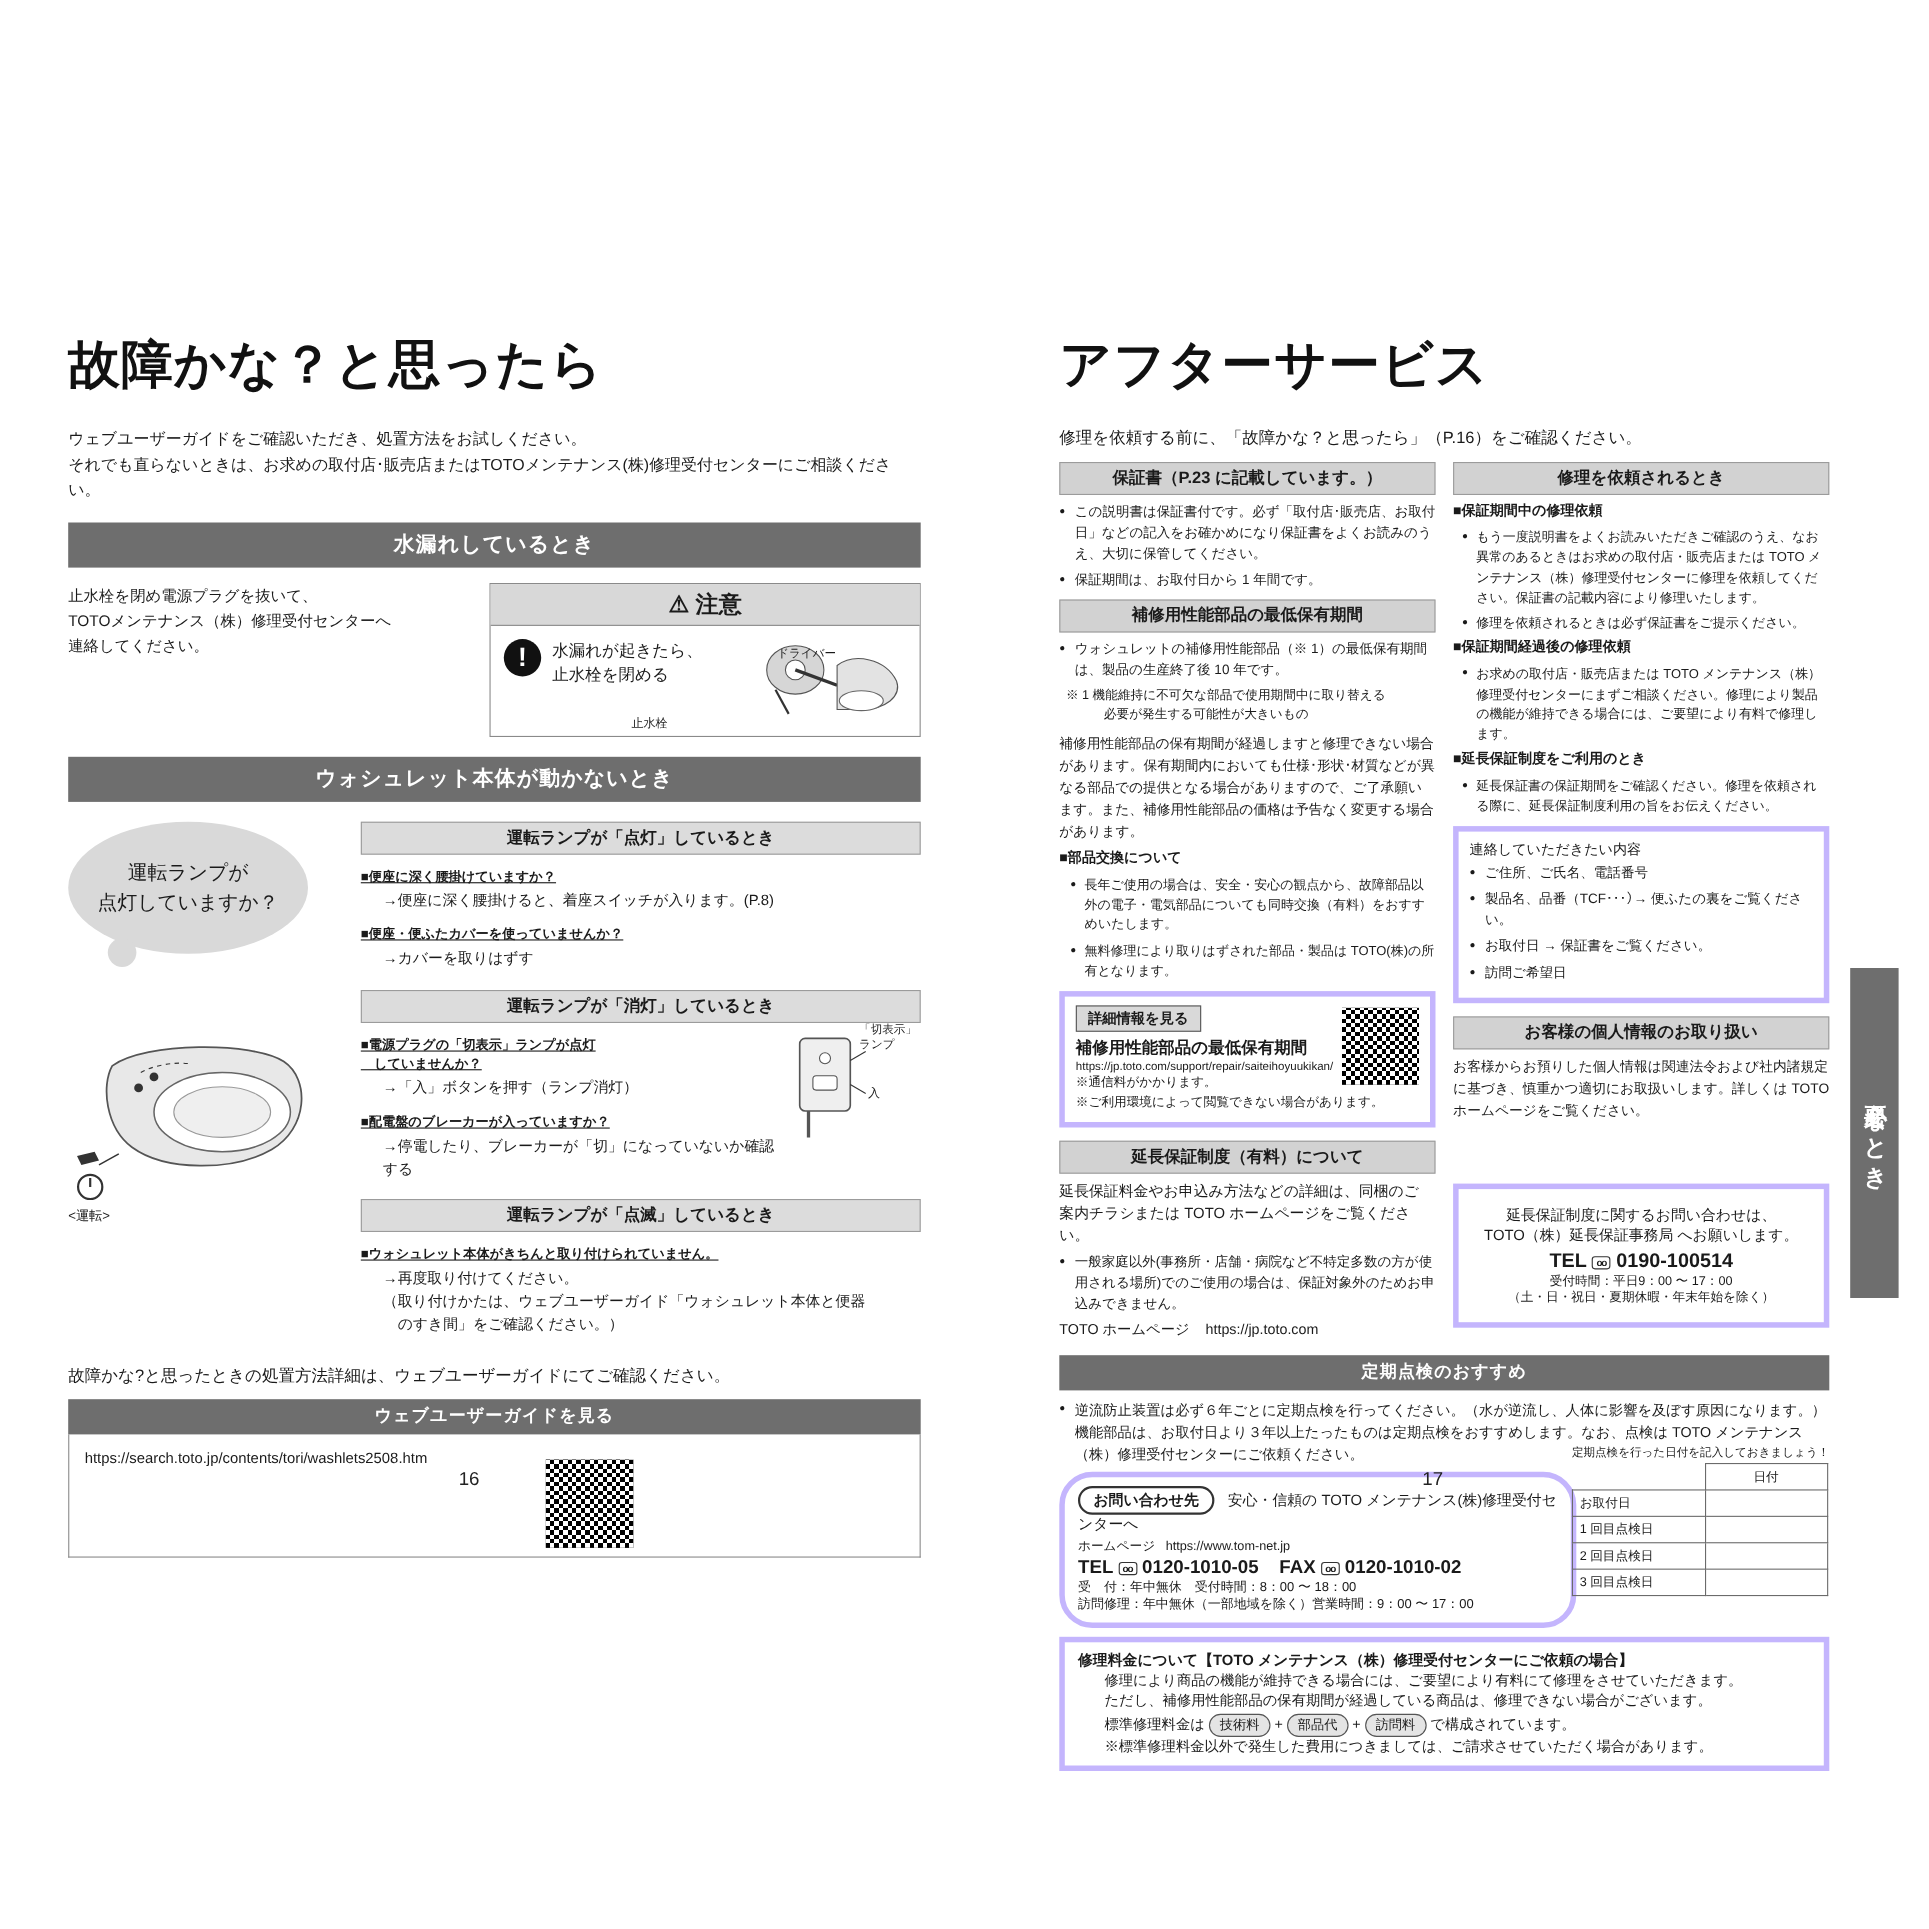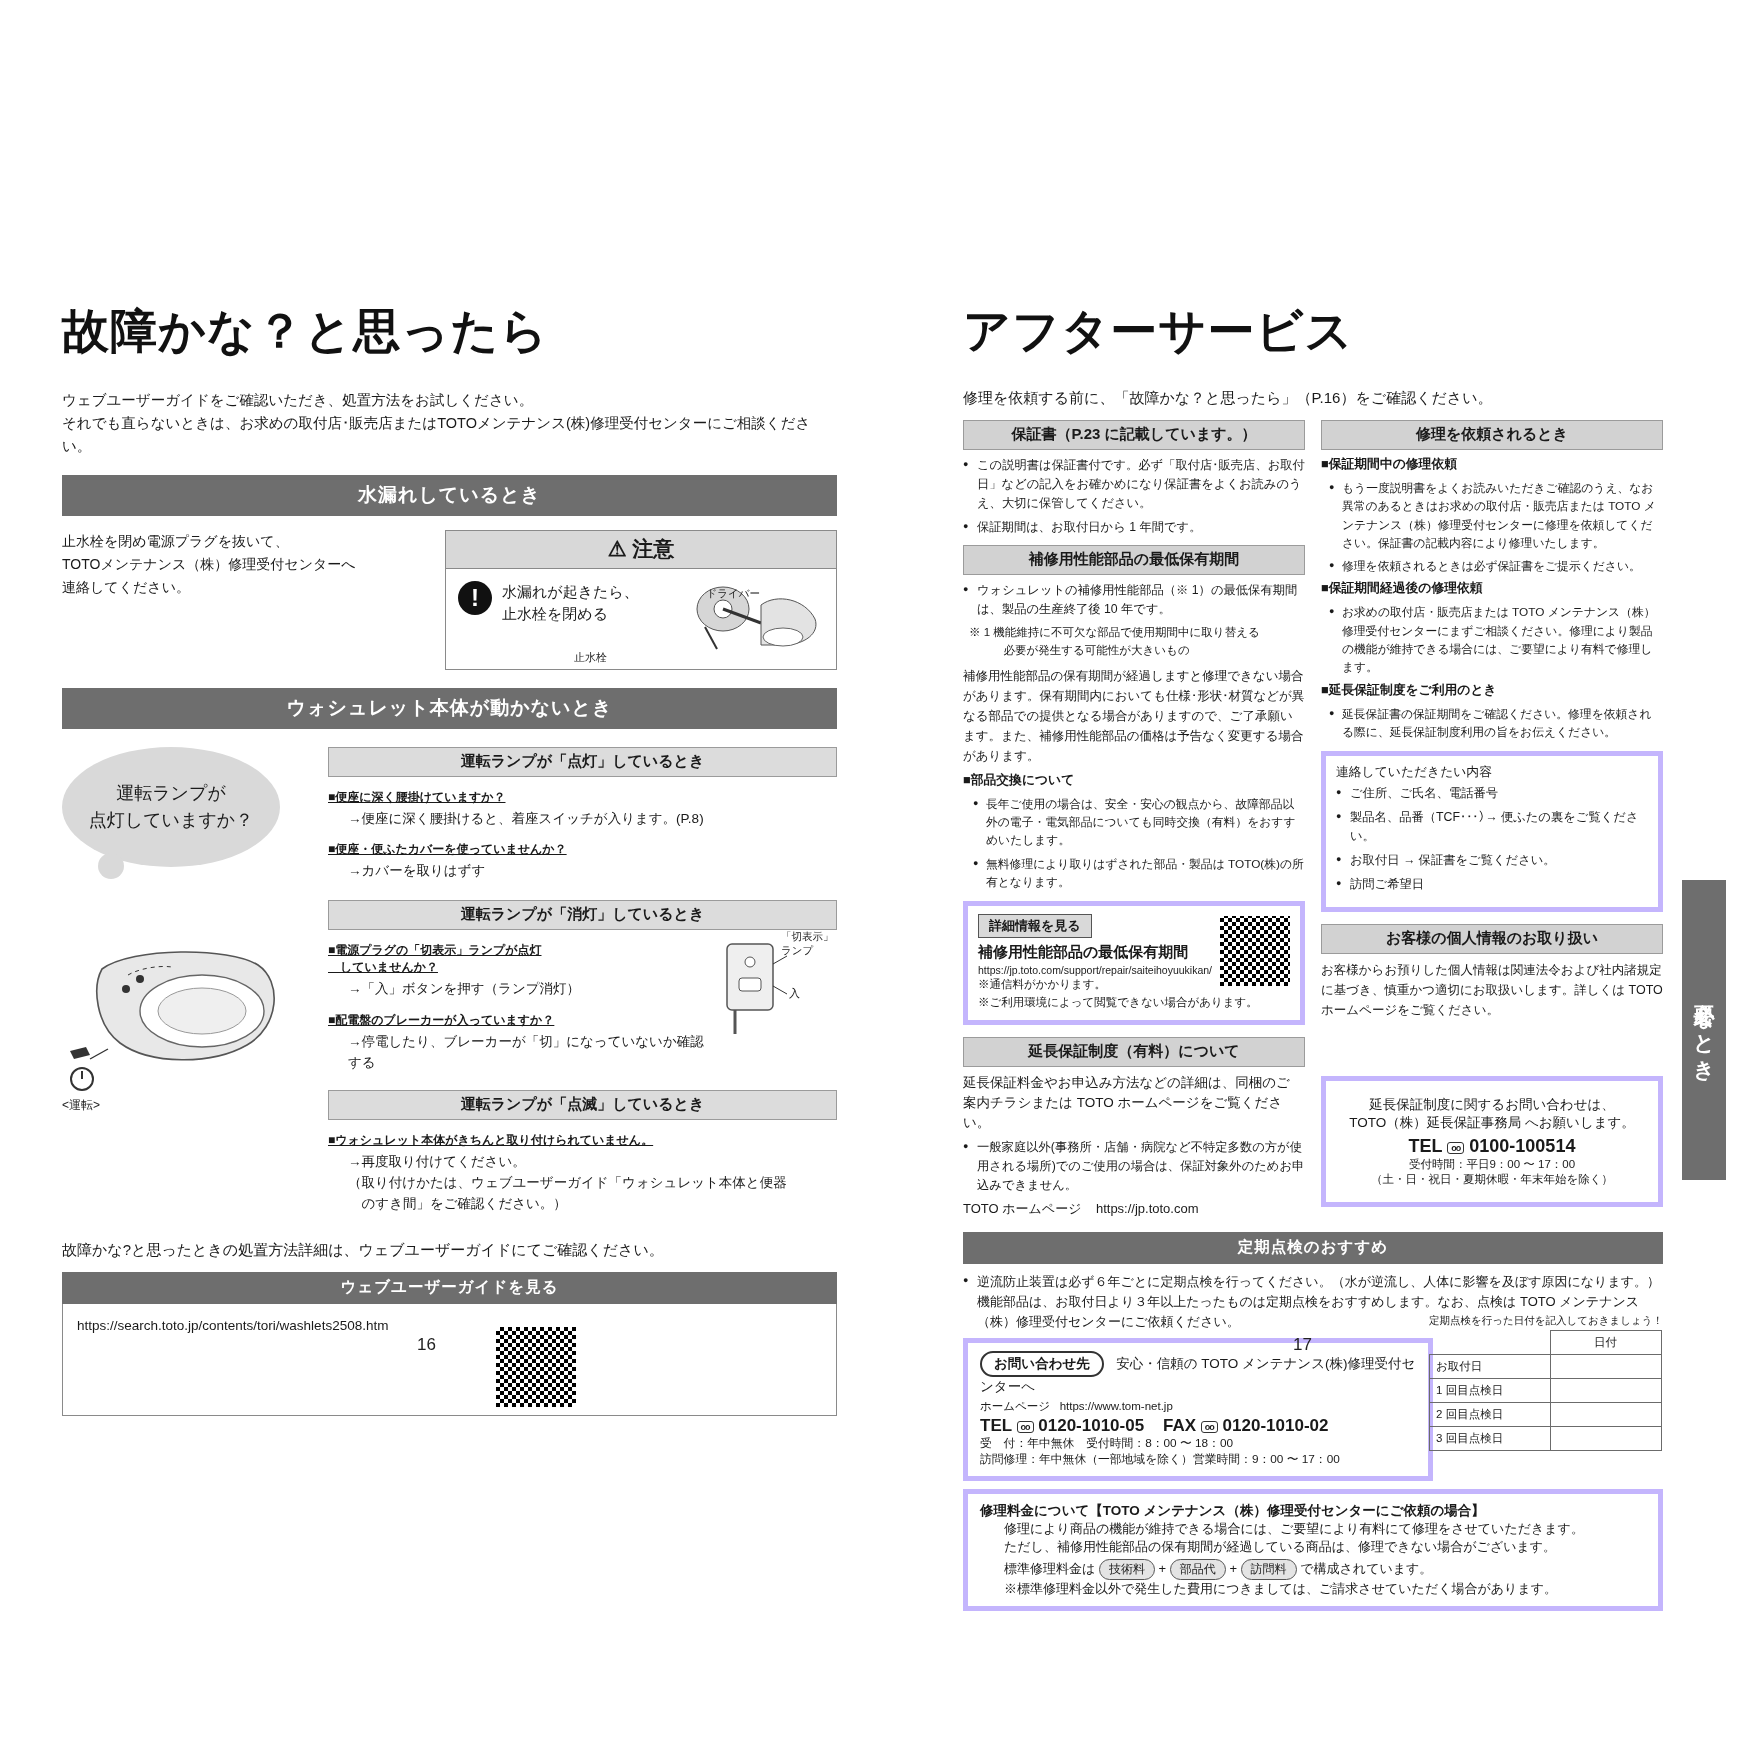--- a/index.html
+++ b/index.html
@@ -474,7 +474,7 @@
           <div style="font-size:18px; font-weight:bold; margin-top:4px;">
             <span>TEL</span>
             <span class="freedial">oo</span>
-            <span>0100-100514</span>
+            <span>0190-100514</span>
           </div>
           <div style="font-size:11.5px;">受付時間：平日9：00 〜 17：00</div>
           <div style="font-size:11.5px;">（土・日・祝日・夏期休暇・年末年始を除く）</div>

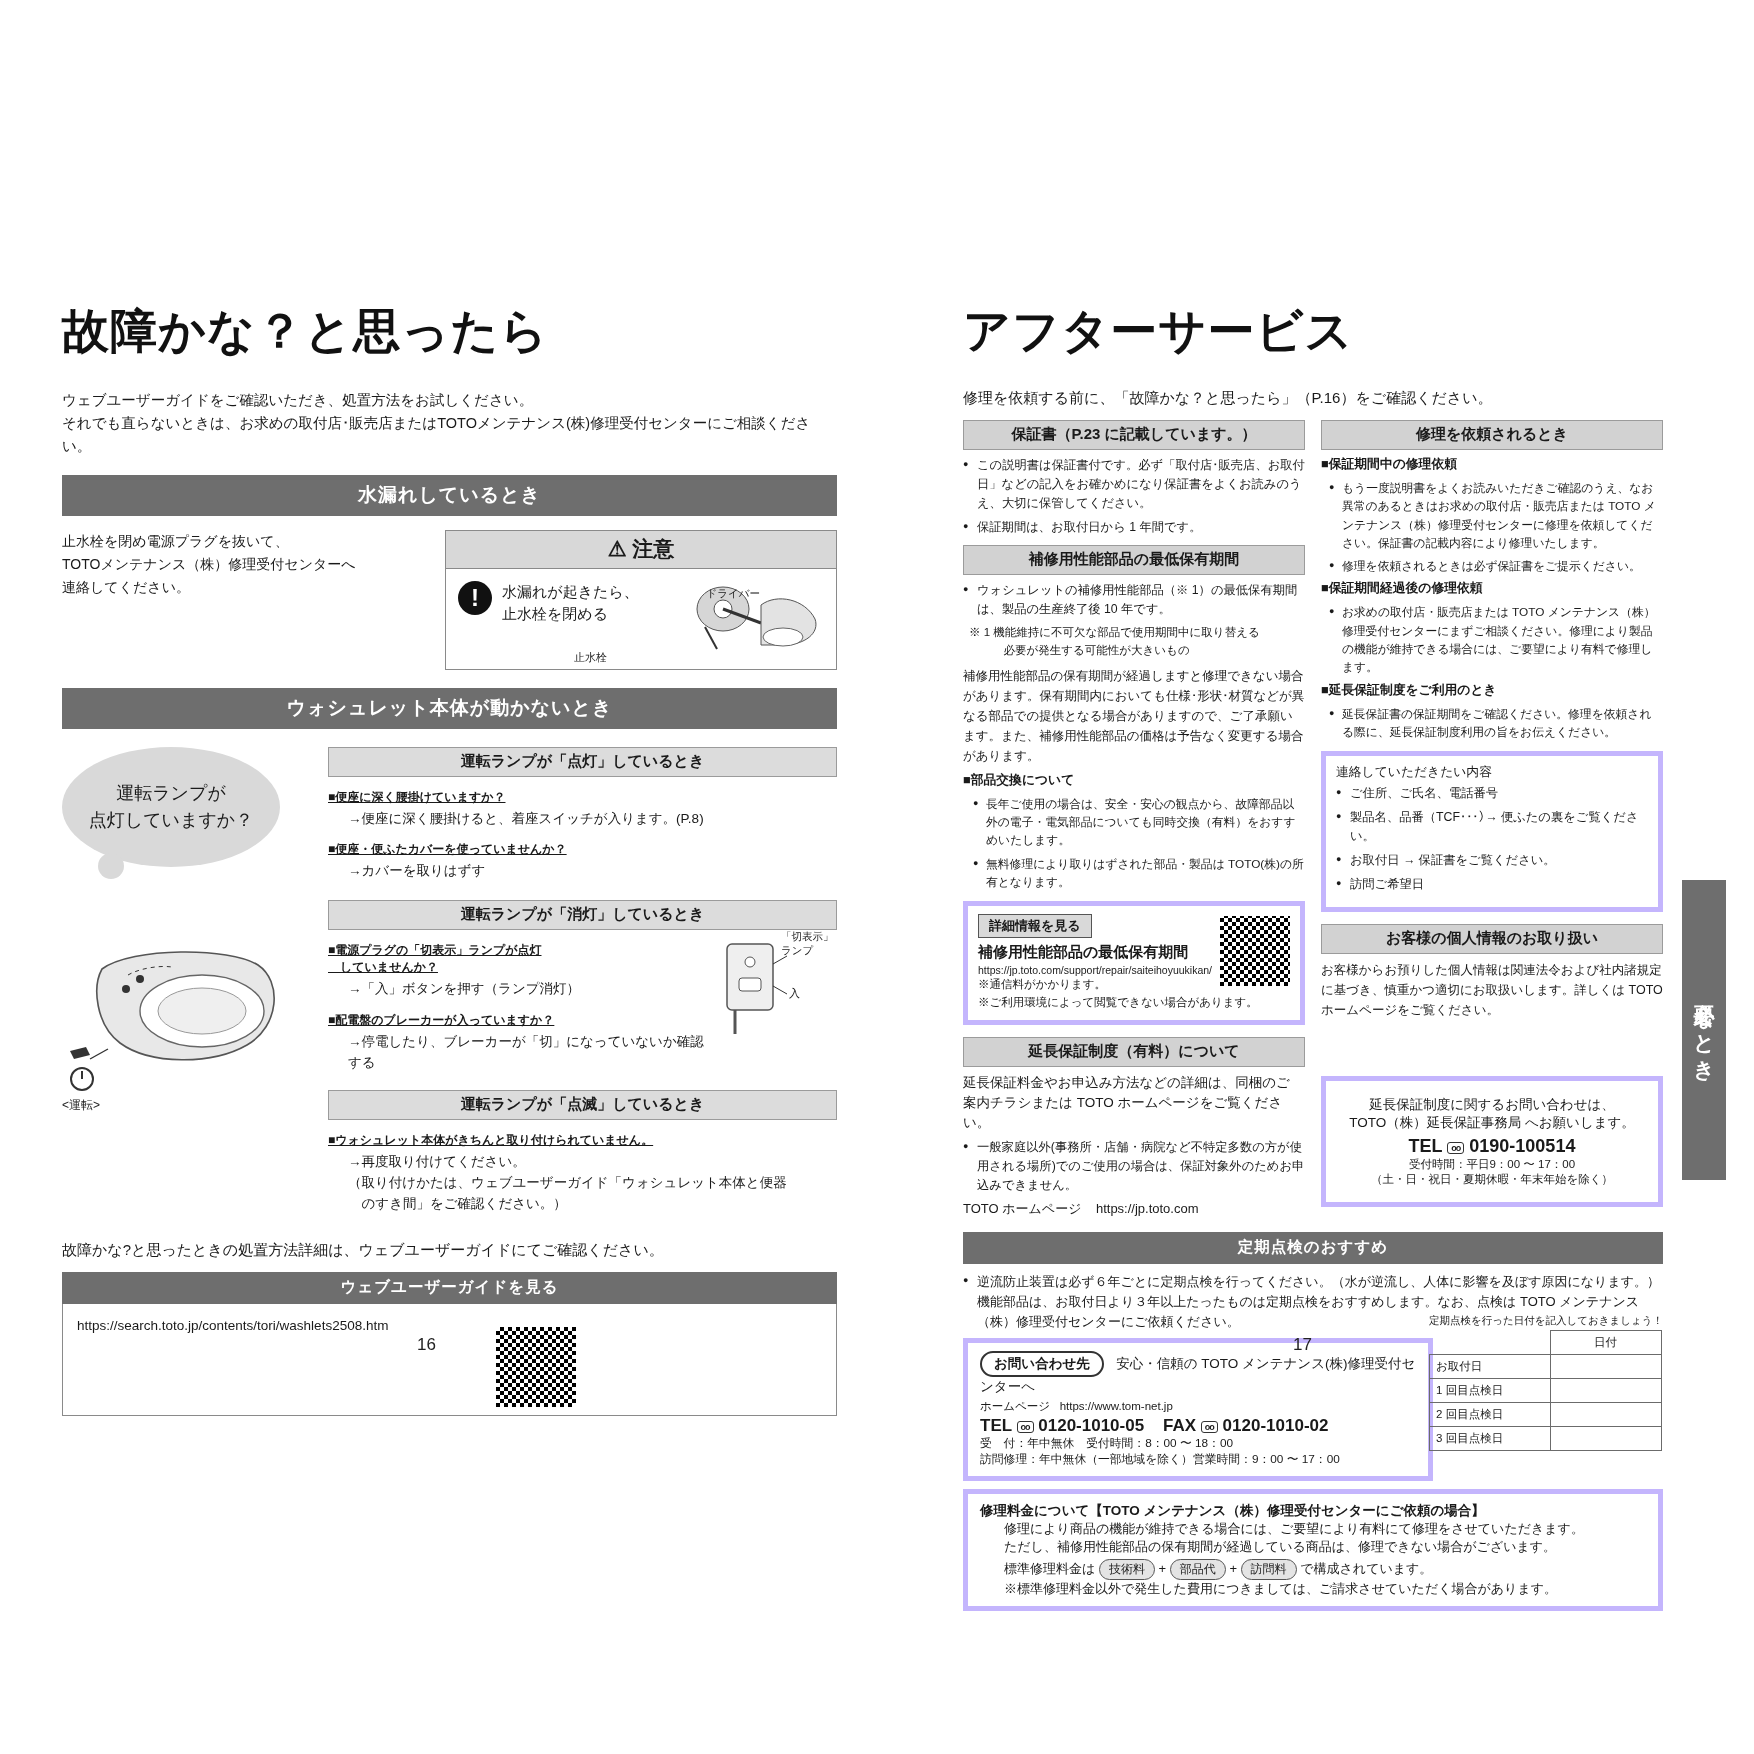--- a/index.html
+++ b/index.html
@@ -488,7 +488,7 @@
     </ul>
 
     <div style="position:relative;">
-      <div class="box" style="margin-top:6px; width:470px; padding:8px 12px;">
+      <div class="box" style="margin-top:6px; width:470px; padding:8px 12px;border-radius:30px;">
         <div>
           <span class="roundtag">お問い合わせ先</span>
           <span style="font-size:13.5px; margin-left:8px;">安心・信頼の TOTO メンテナンス(株)修理受付センターへ</span>

